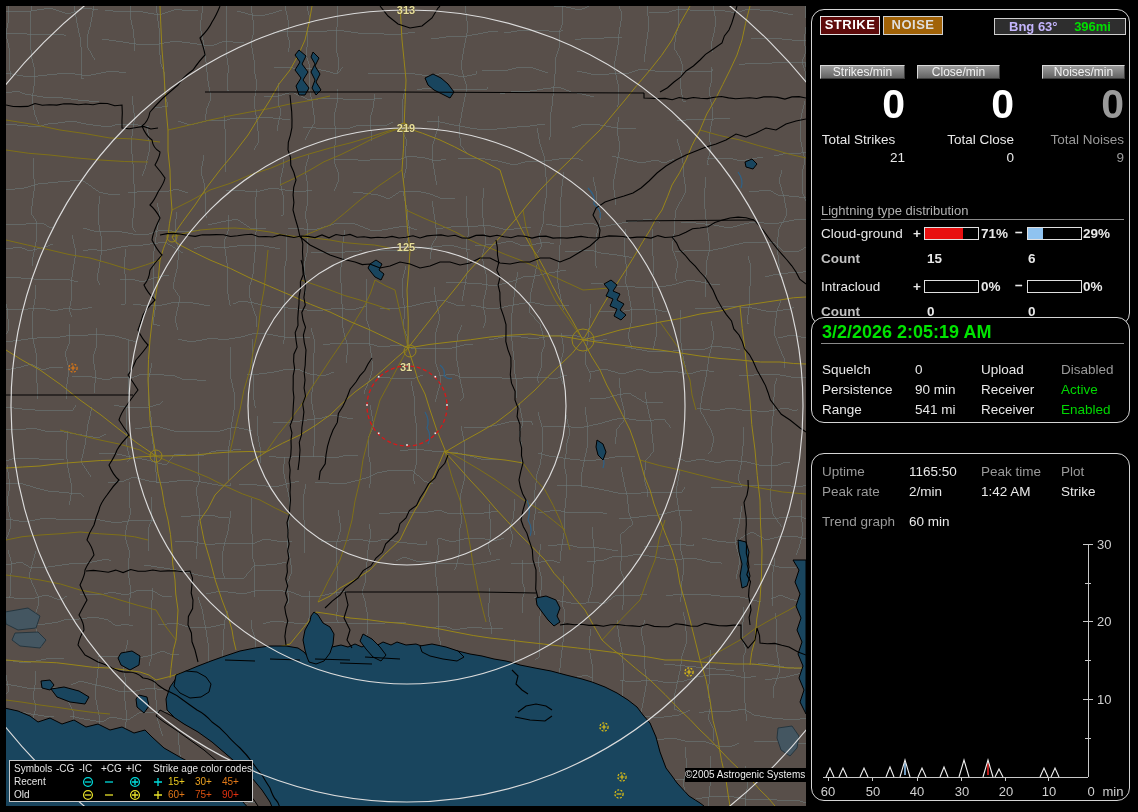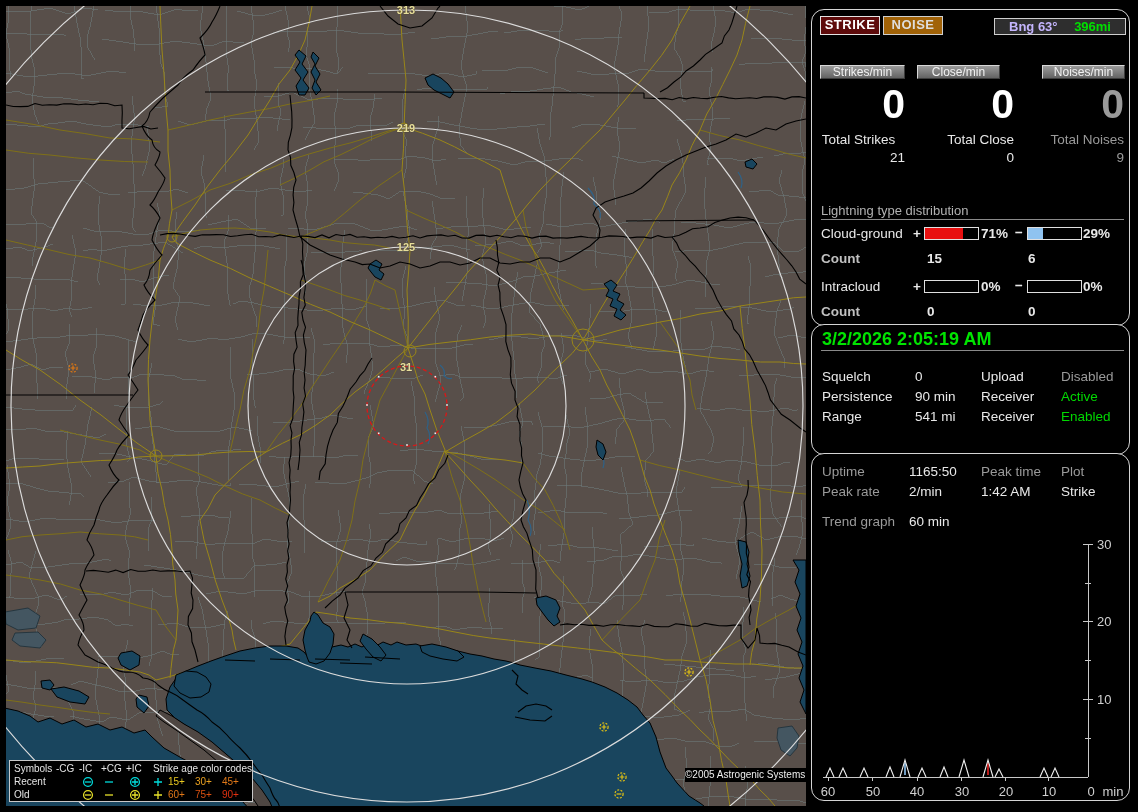--- a/index.html
+++ b/index.html
@@ -4,7 +4,7 @@
 body{font-family:"Liberation Sans",sans-serif;position:relative}
 .panel{position:absolute;left:811px;width:319px;background:#000;border:1px solid #d4d4d4;border-radius:13px;box-sizing:border-box}
 #p1{top:9px;height:317px}
-#p2{top:324px;height:131px}
+#p2{top:317px;height:106px}
 #p3{top:453px;height:348px}
 .abs{position:absolute;white-space:nowrap}
 .btn3d{position:absolute;box-sizing:border-box;background:linear-gradient(#9a9a9a,#636363);border:1px solid;border-color:#d8d8d8 #3c3c3c #3c3c3c #d8d8d8;color:#f2f2f2;font-size:12px;text-align:center;line-height:13px}

